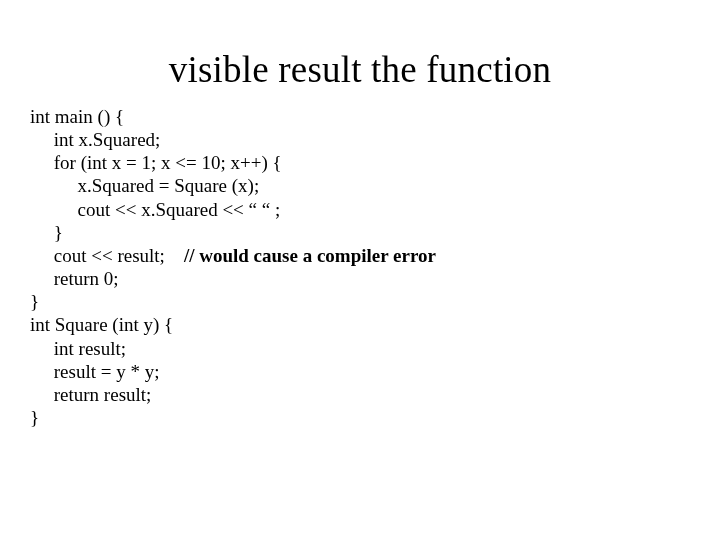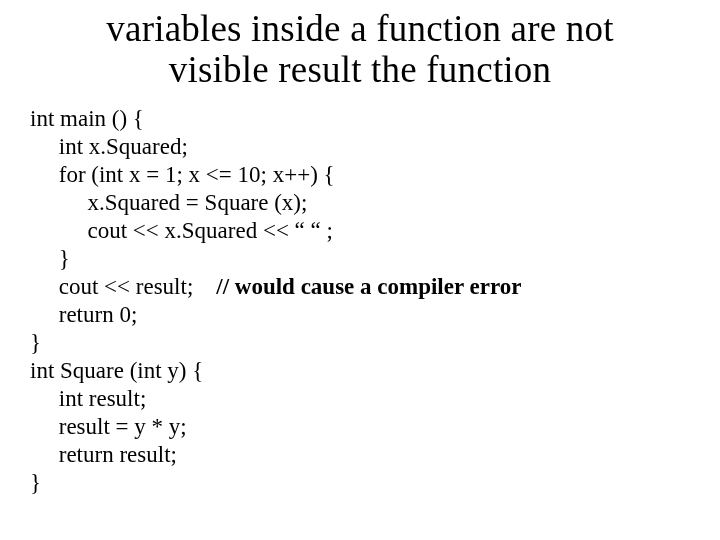--- a/index.html
+++ b/index.html
@@ -41,7 +41,7 @@
 
 <div class="slide">
   <h1 class="title">
-    <span>variables inside a function are not</span><br>
+    <br>
     <span>visible result the function</span>
   </h1>
 

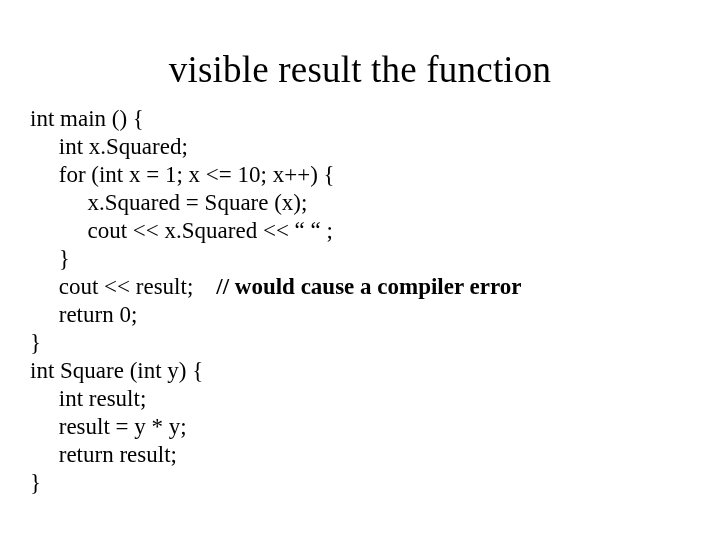--- a/index.html
+++ b/index.html
@@ -26,7 +26,7 @@
     letter-spacing: 0.2px;
   }
   .code {
-    font-size: 23px;
+    font-size: 19px;
     line-height: 1.22;
     white-space: pre;
     font-family: "Times New Roman", Times, serif;

